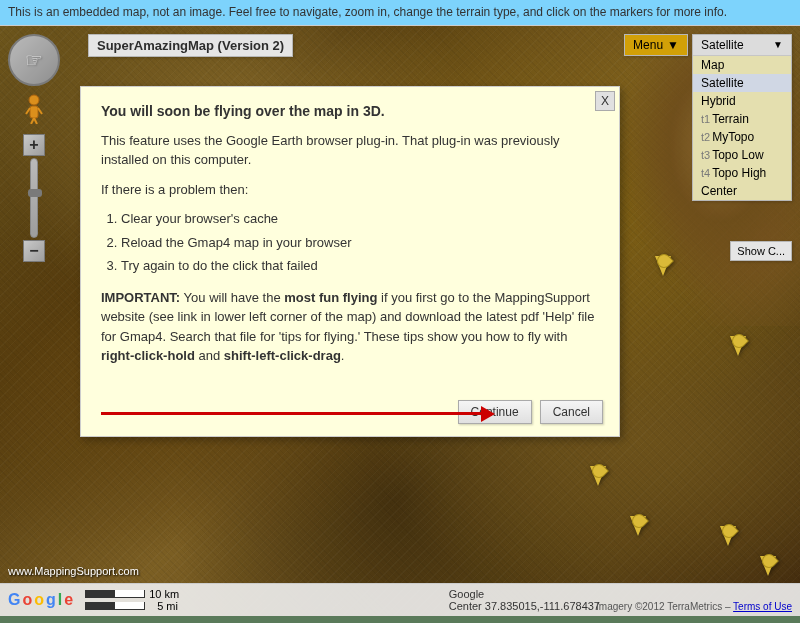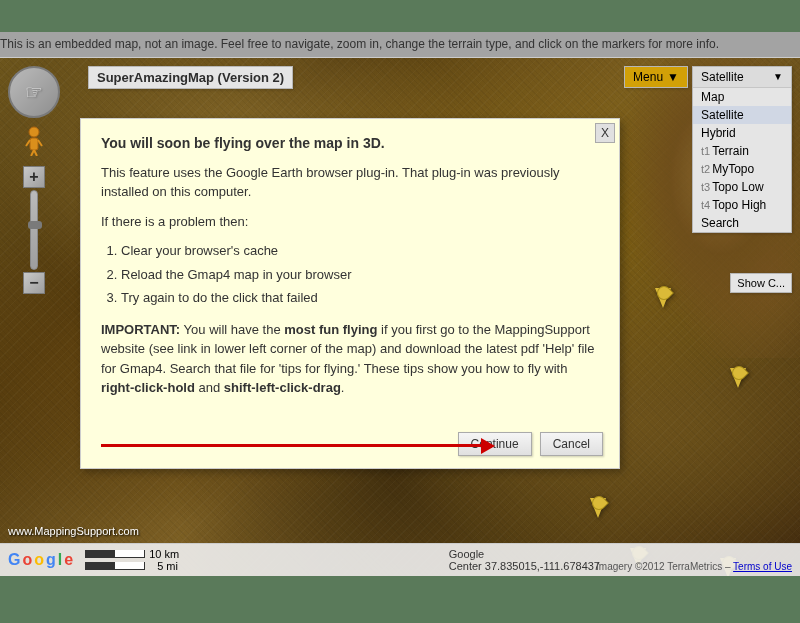--- a/index.html
+++ b/index.html
@@ -7,13 +7,12 @@
 
     
     #top-bar {
-      background: #a3a3a3;
+      background: #7dd3fc;
       border-bottom: 1px solid #ccc;
-      padding: 4px 0;
+      padding: 4px 8px;
       font-size: 12px;
       color: #333;
       line-height: 1.4;
-      margin-top: 32px;
     }
 
     

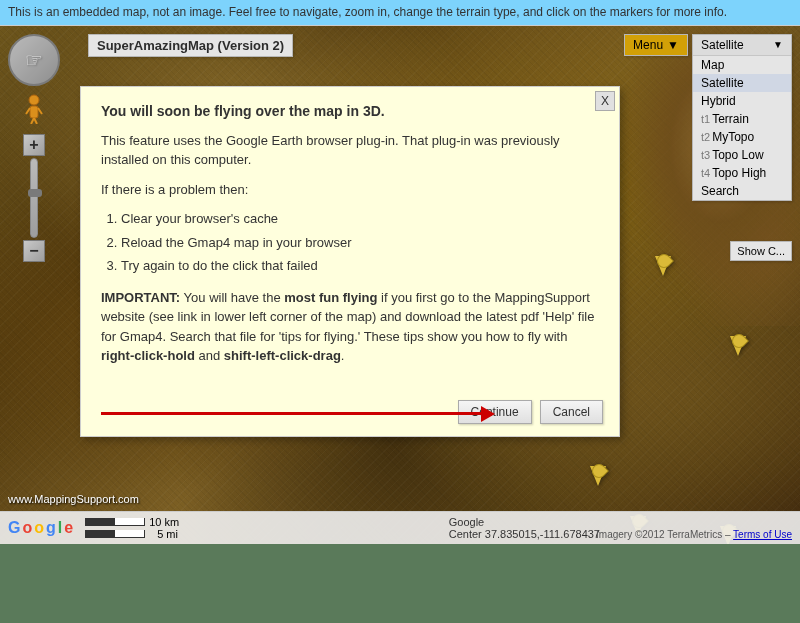--- a/index.html
+++ b/index.html
@@ -19,7 +19,7 @@
     #map-container {
       position: relative;
       width: 800px;
-      height: 518px;
+      height: 590px;
       overflow: hidden;
     }
 

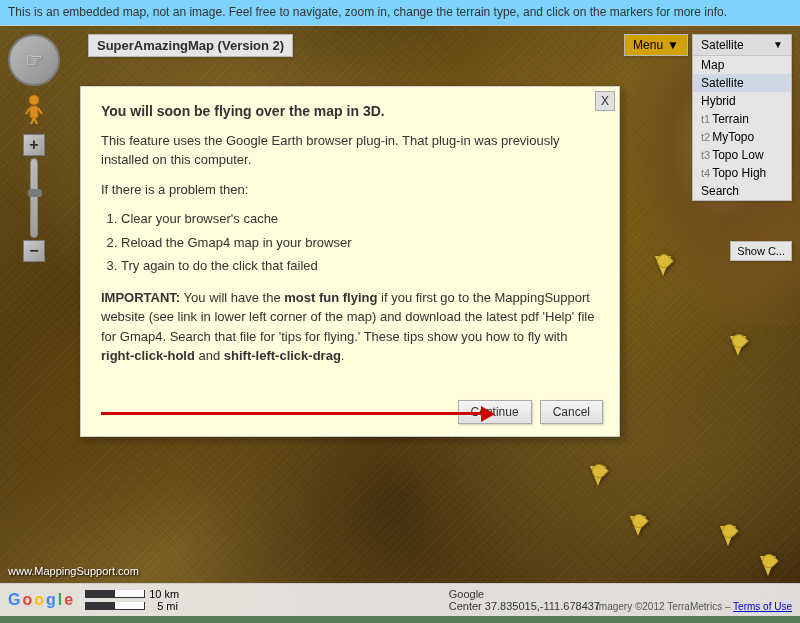--- a/index.html
+++ b/index.html
@@ -259,7 +259,7 @@
     }
 
     #map-type-dropdown {
-      background: #ffffff;
+      background: #fef9c3;
       border: 1px solid #ccc;
       min-width: 100px;
       box-shadow: 1px 1px 3px rgba(0,0,0,0.2);

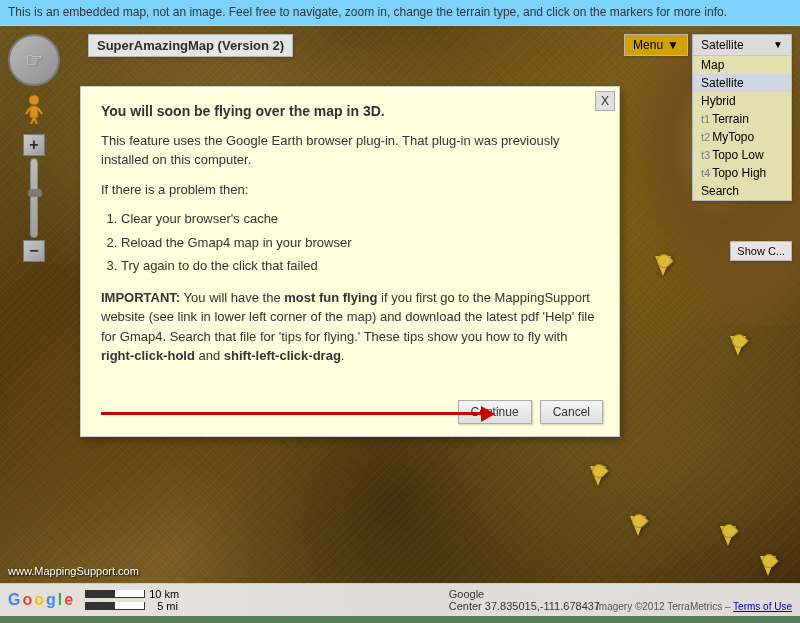--- a/index.html
+++ b/index.html
@@ -543,7 +543,7 @@
         <span class="map-type-prefix">t4</span><span>Topo High</span>
       </div>
       <div class="map-type-item">
-        <span>Search</span>
+        <span>Center</span>
       </div>
     </div>
   </div>

